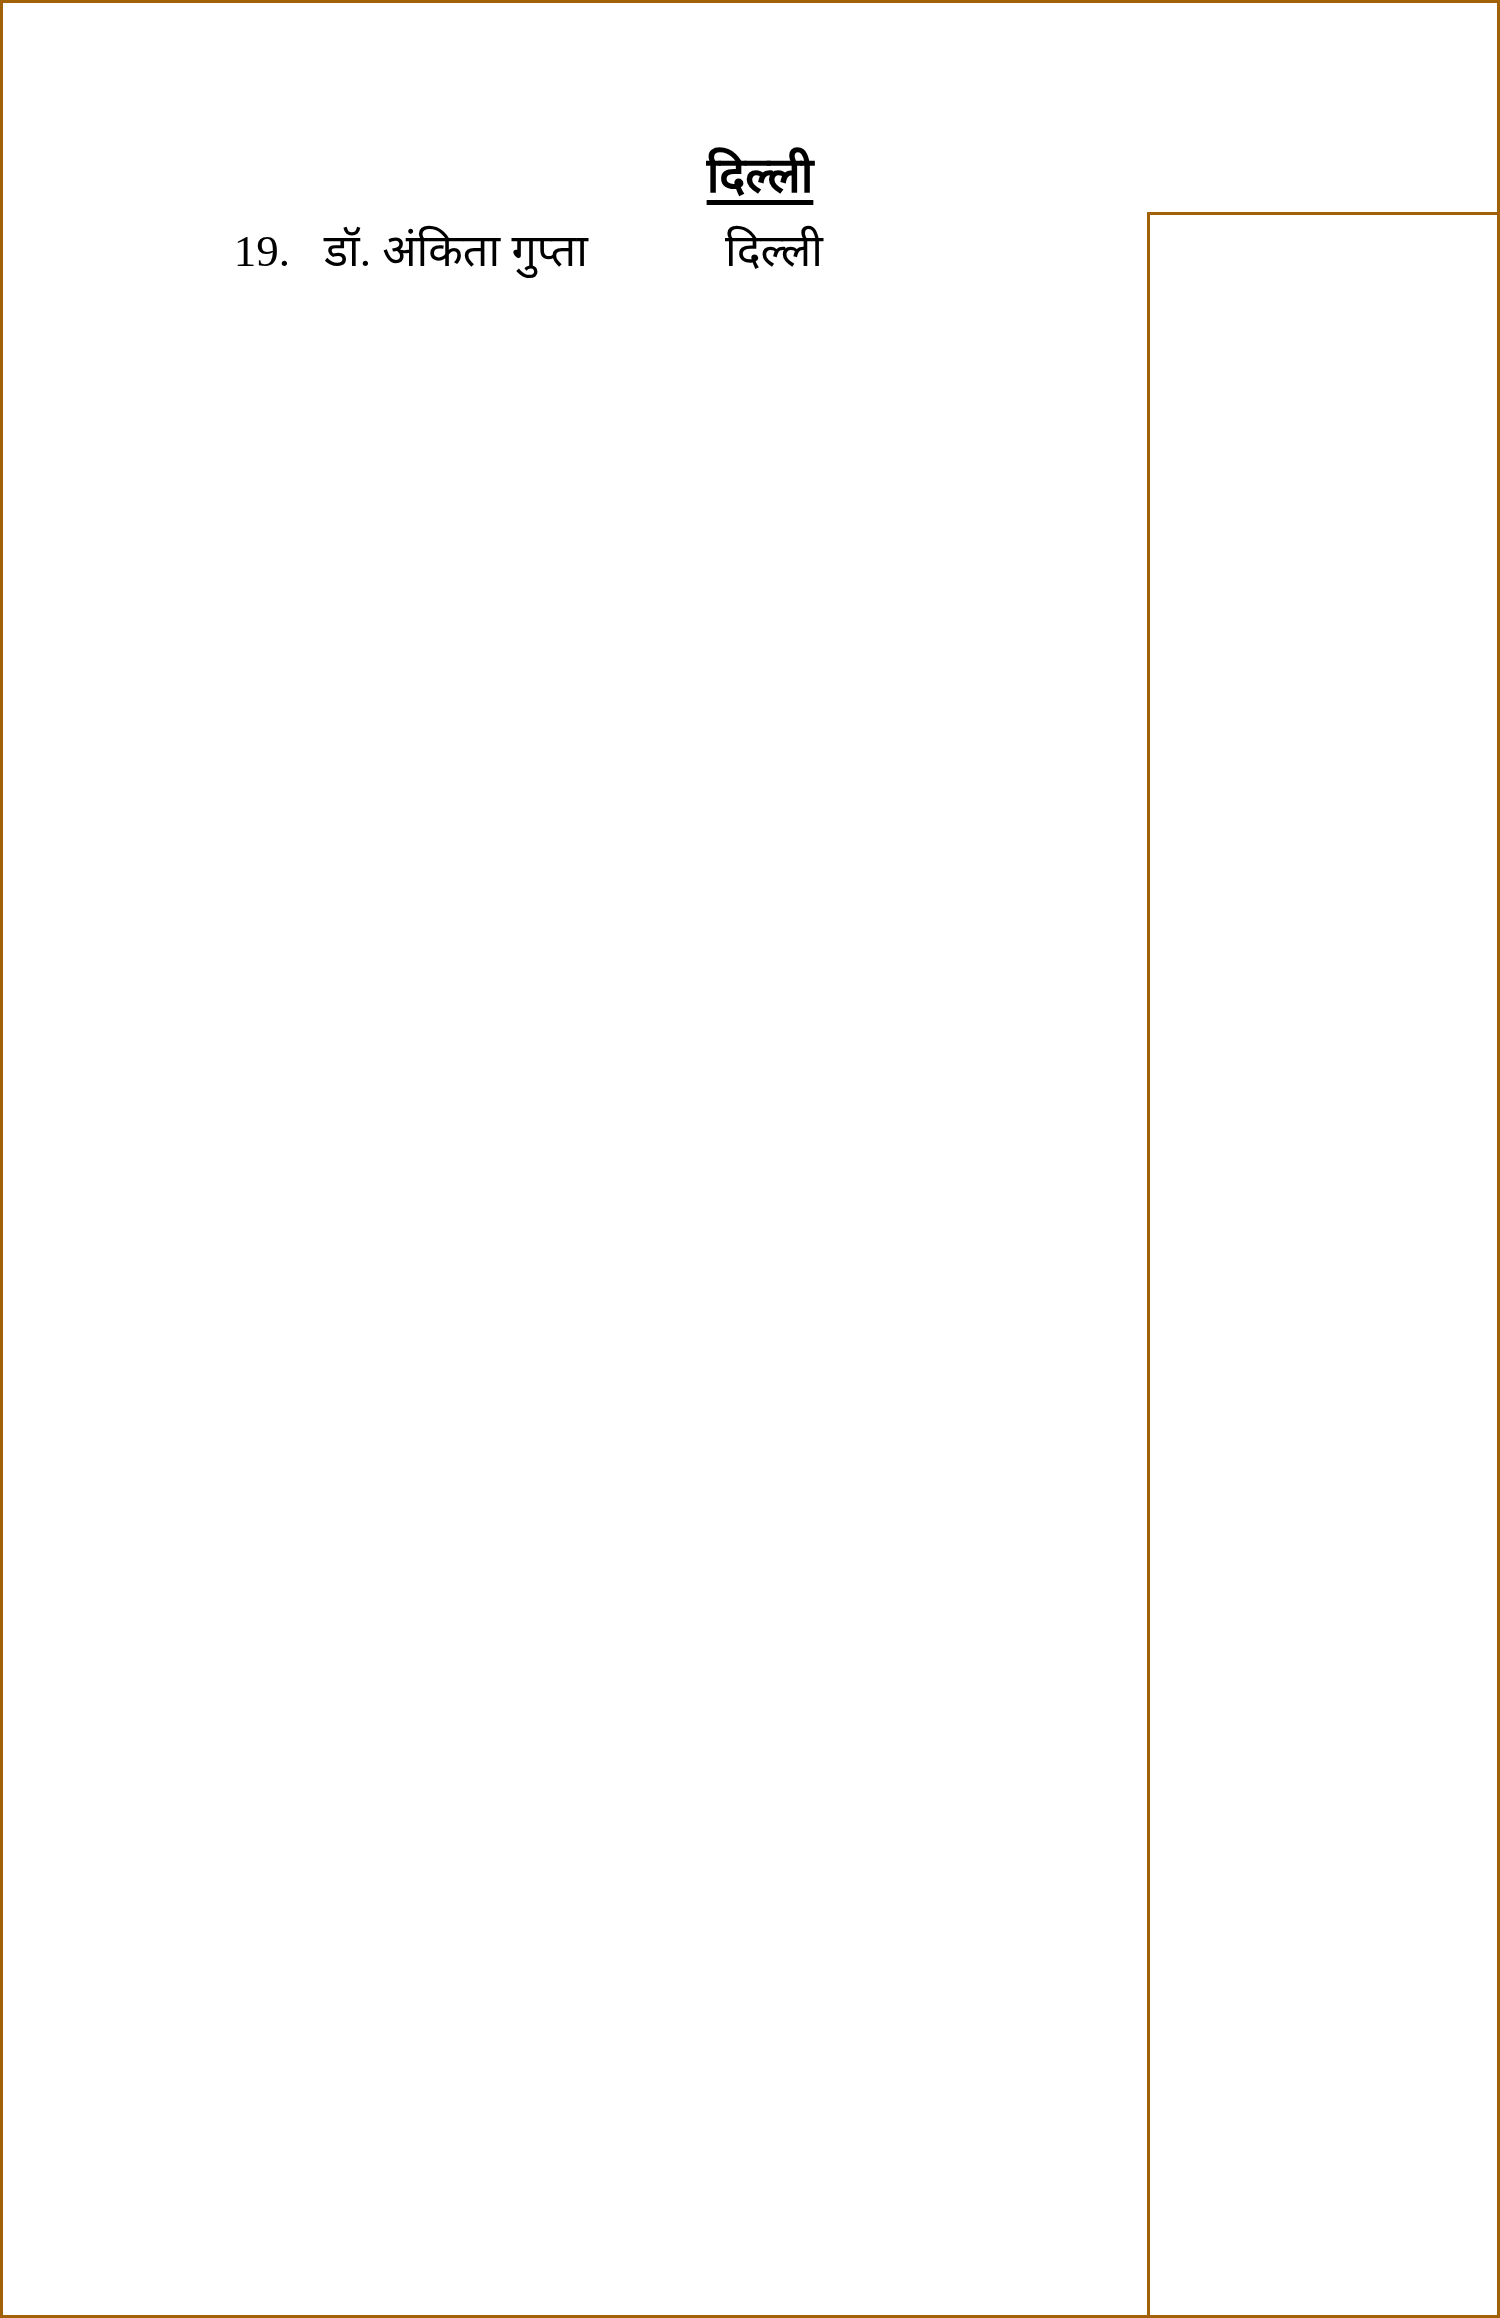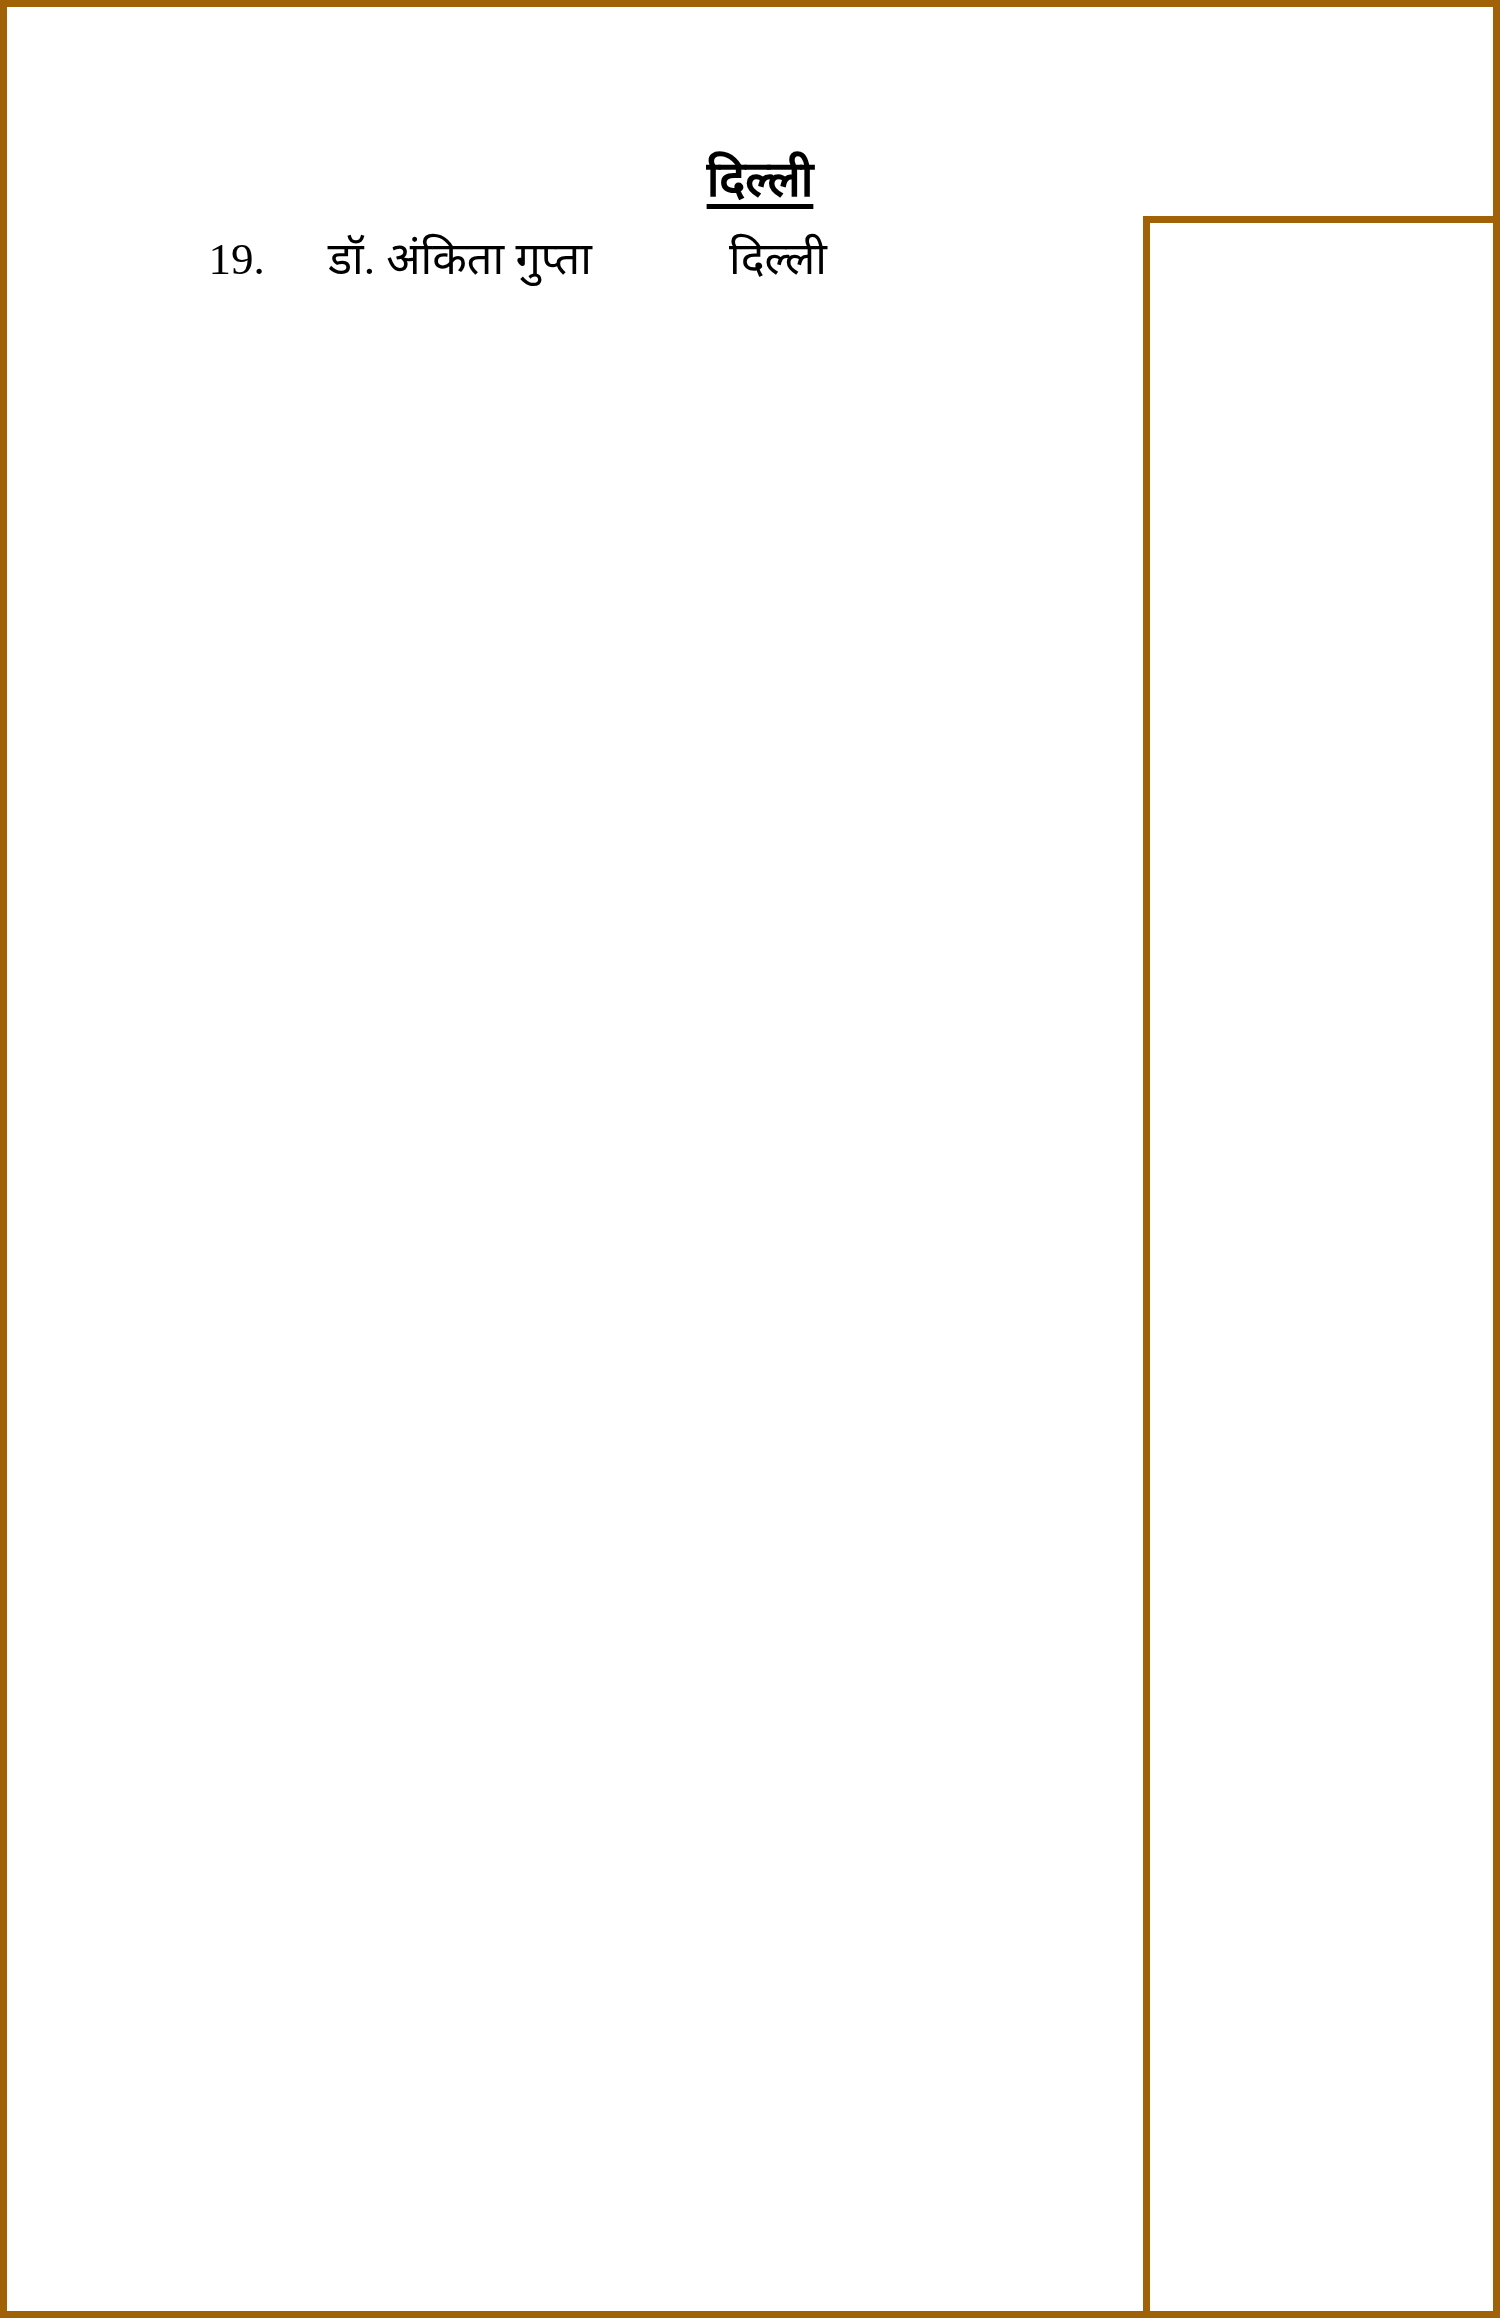--- a/index.html
+++ b/index.html
@@ -13,7 +13,7 @@
     height: 2318px;
     margin: 0 auto;
     background: #ffffff;
-    border: 7px solid #a16207;
+    border: 3px solid #a16207;
     box-sizing: border-box;
     overflow: hidden;
     font-family: "Liberation Serif", "DejaVu Serif", serif;

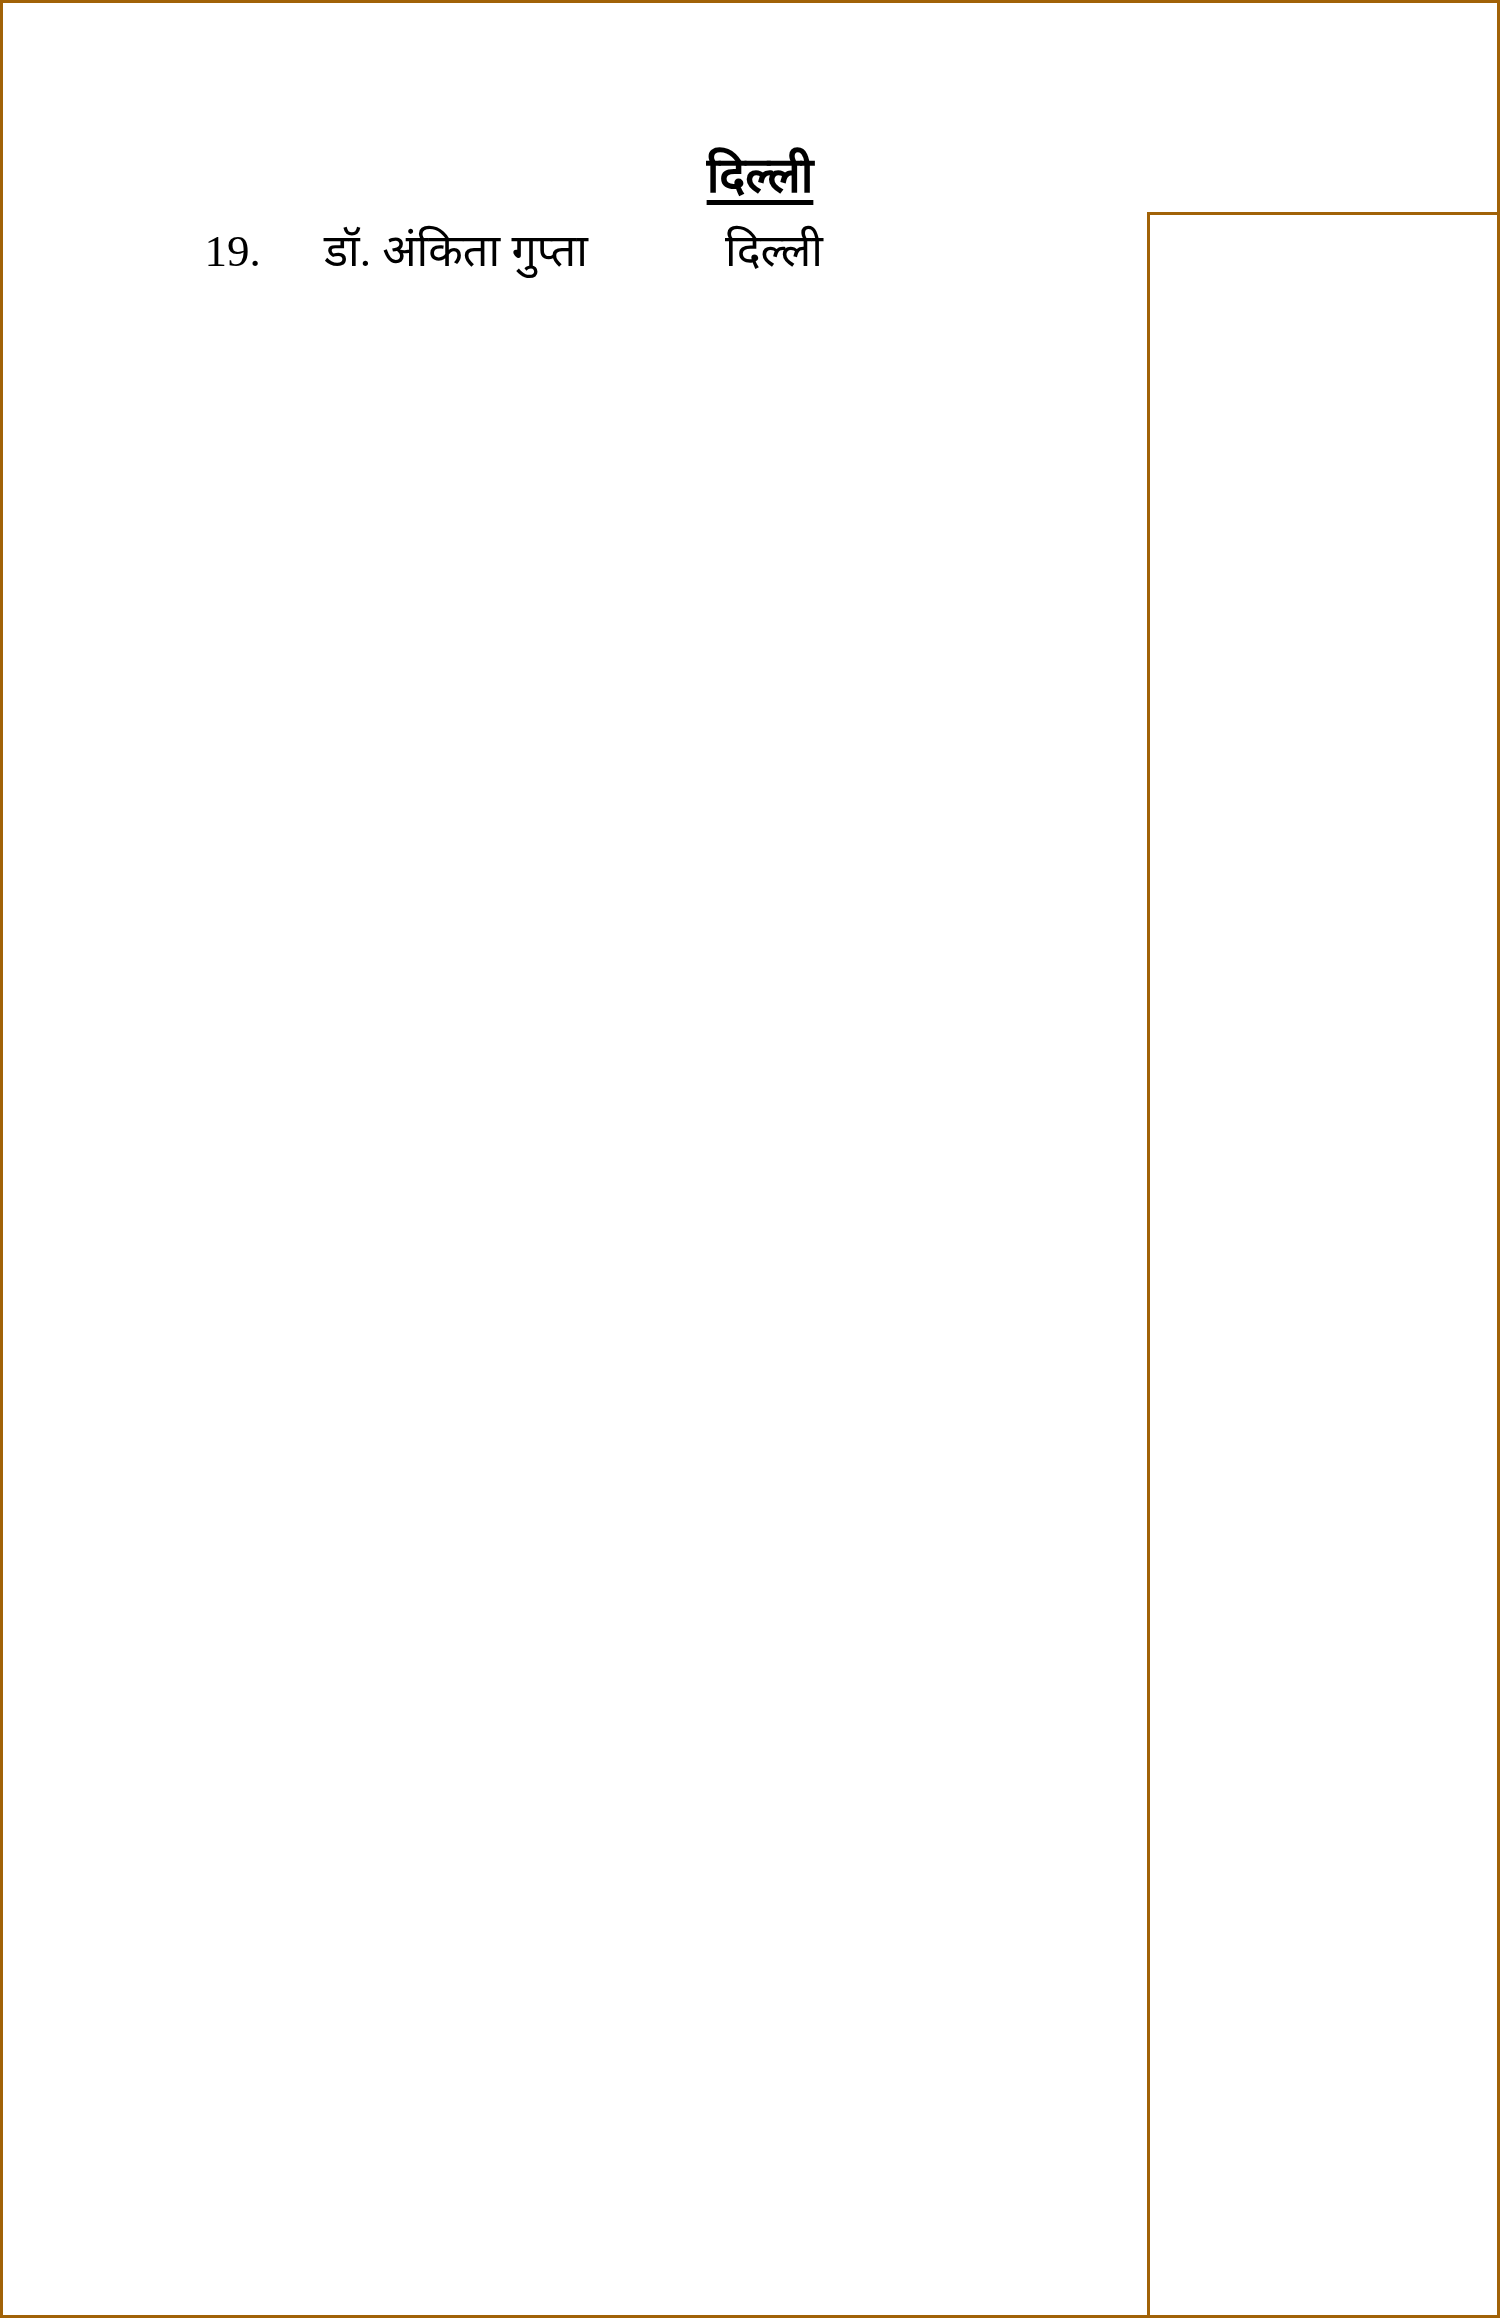--- a/index.html
+++ b/index.html
@@ -46,7 +46,7 @@
     font-size: 45px;
     white-space: nowrap;
   }
-  .cell.num   { text-align: center; }
+  .cell.num   { text-align: right; }
   .cell.name  { text-align: left; margin-left: 34px; }
   .cell.place { text-align: left; }
   .cell.page  { text-align: right; font-variant-numeric: lining-nums; }

